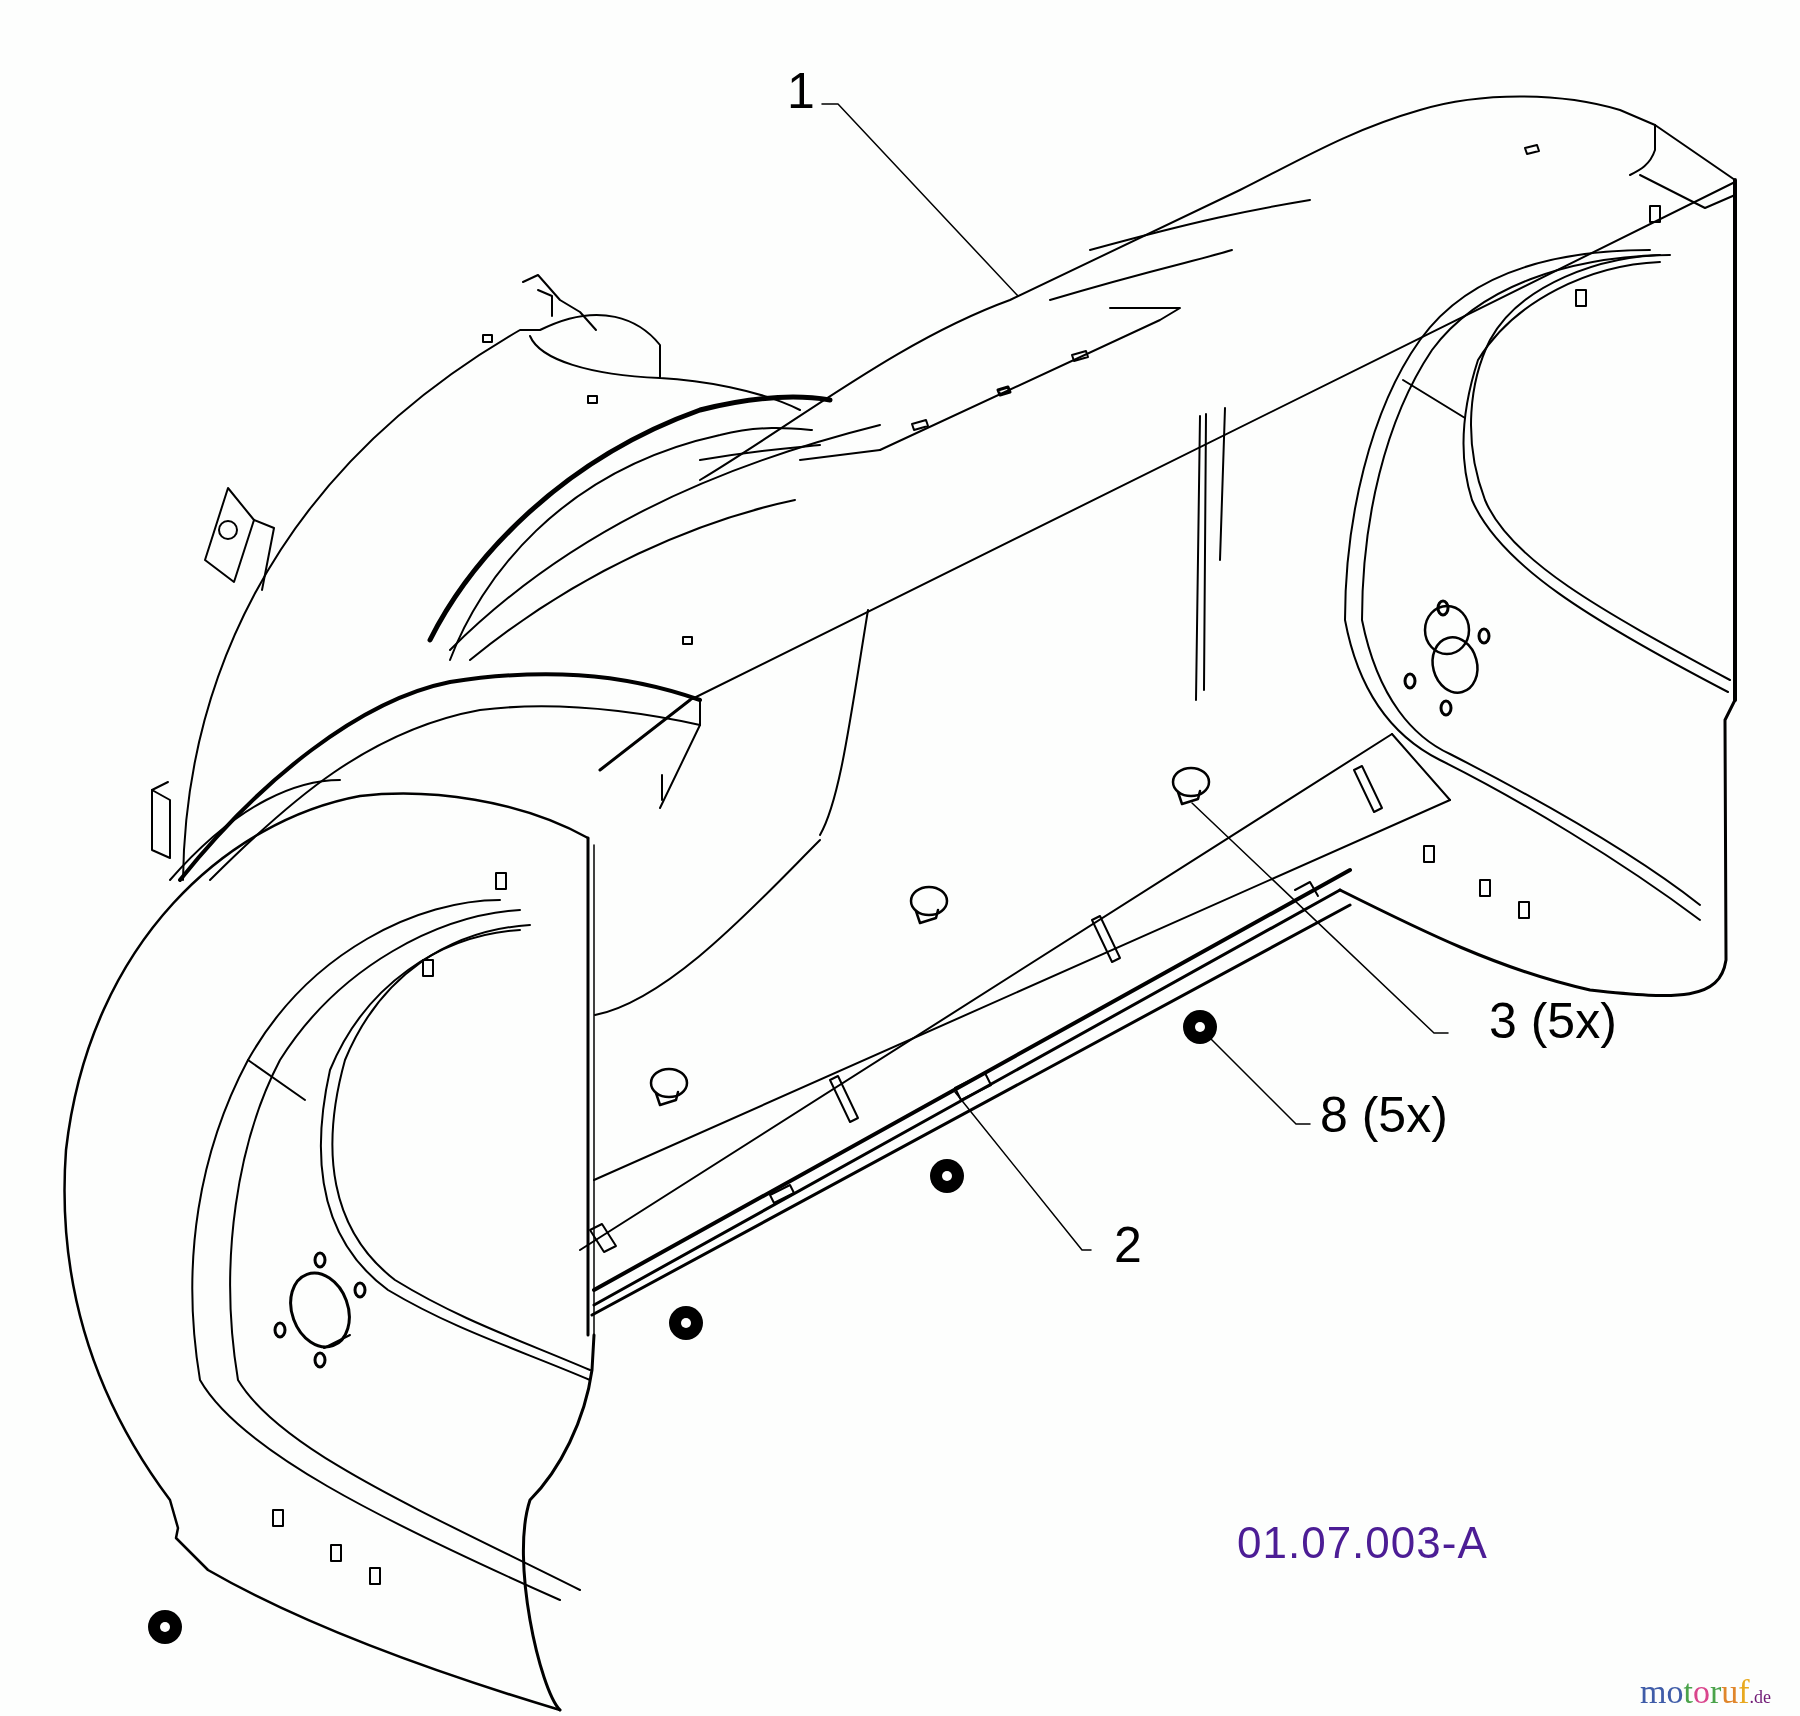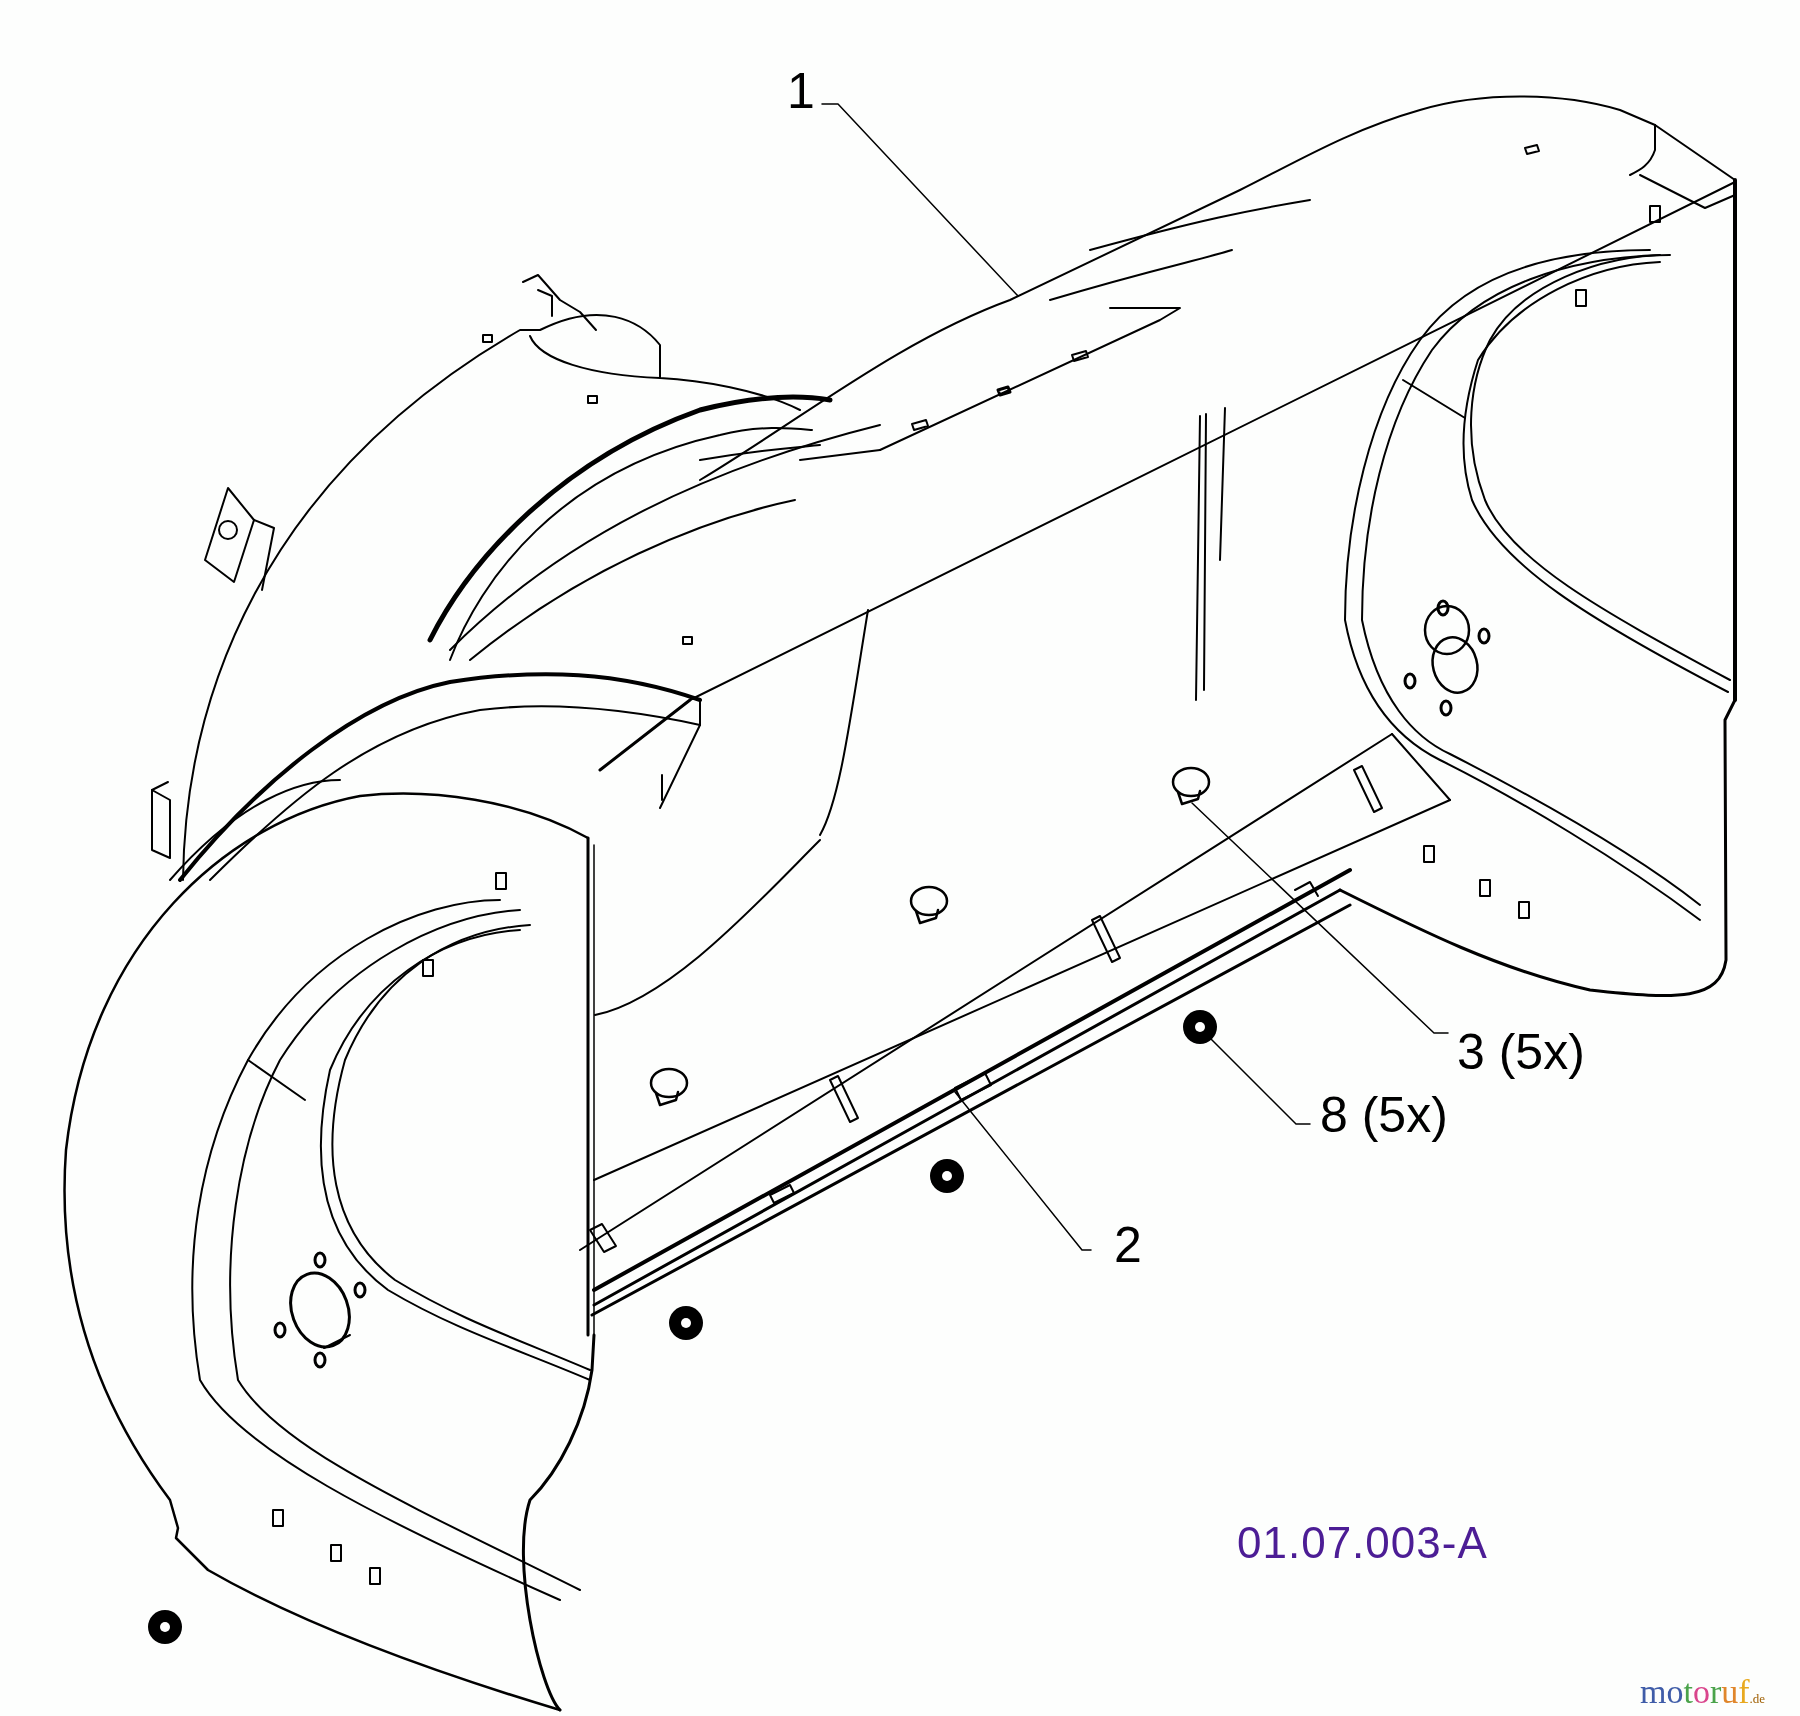--- a/index.html
+++ b/index.html
@@ -203,7 +203,7 @@
 
 <div class="callout" style="left:787px; top:66px;">1</div>
 <div class="callout" style="left:1114px; top:1220px;">2</div>
-<div class="callout" style="left:1457px; top:996px;margin-top:31px;">3 (5x)</div>
+<div class="callout" style="left:1489px; top:996px;">3 (5x)</div>
 <div class="callout" style="left:1320px; top:1090px;">8 (5x)</div>
 
 <div class="ref" style="left:1237px; top:1521px;">01.07.003-A</div>

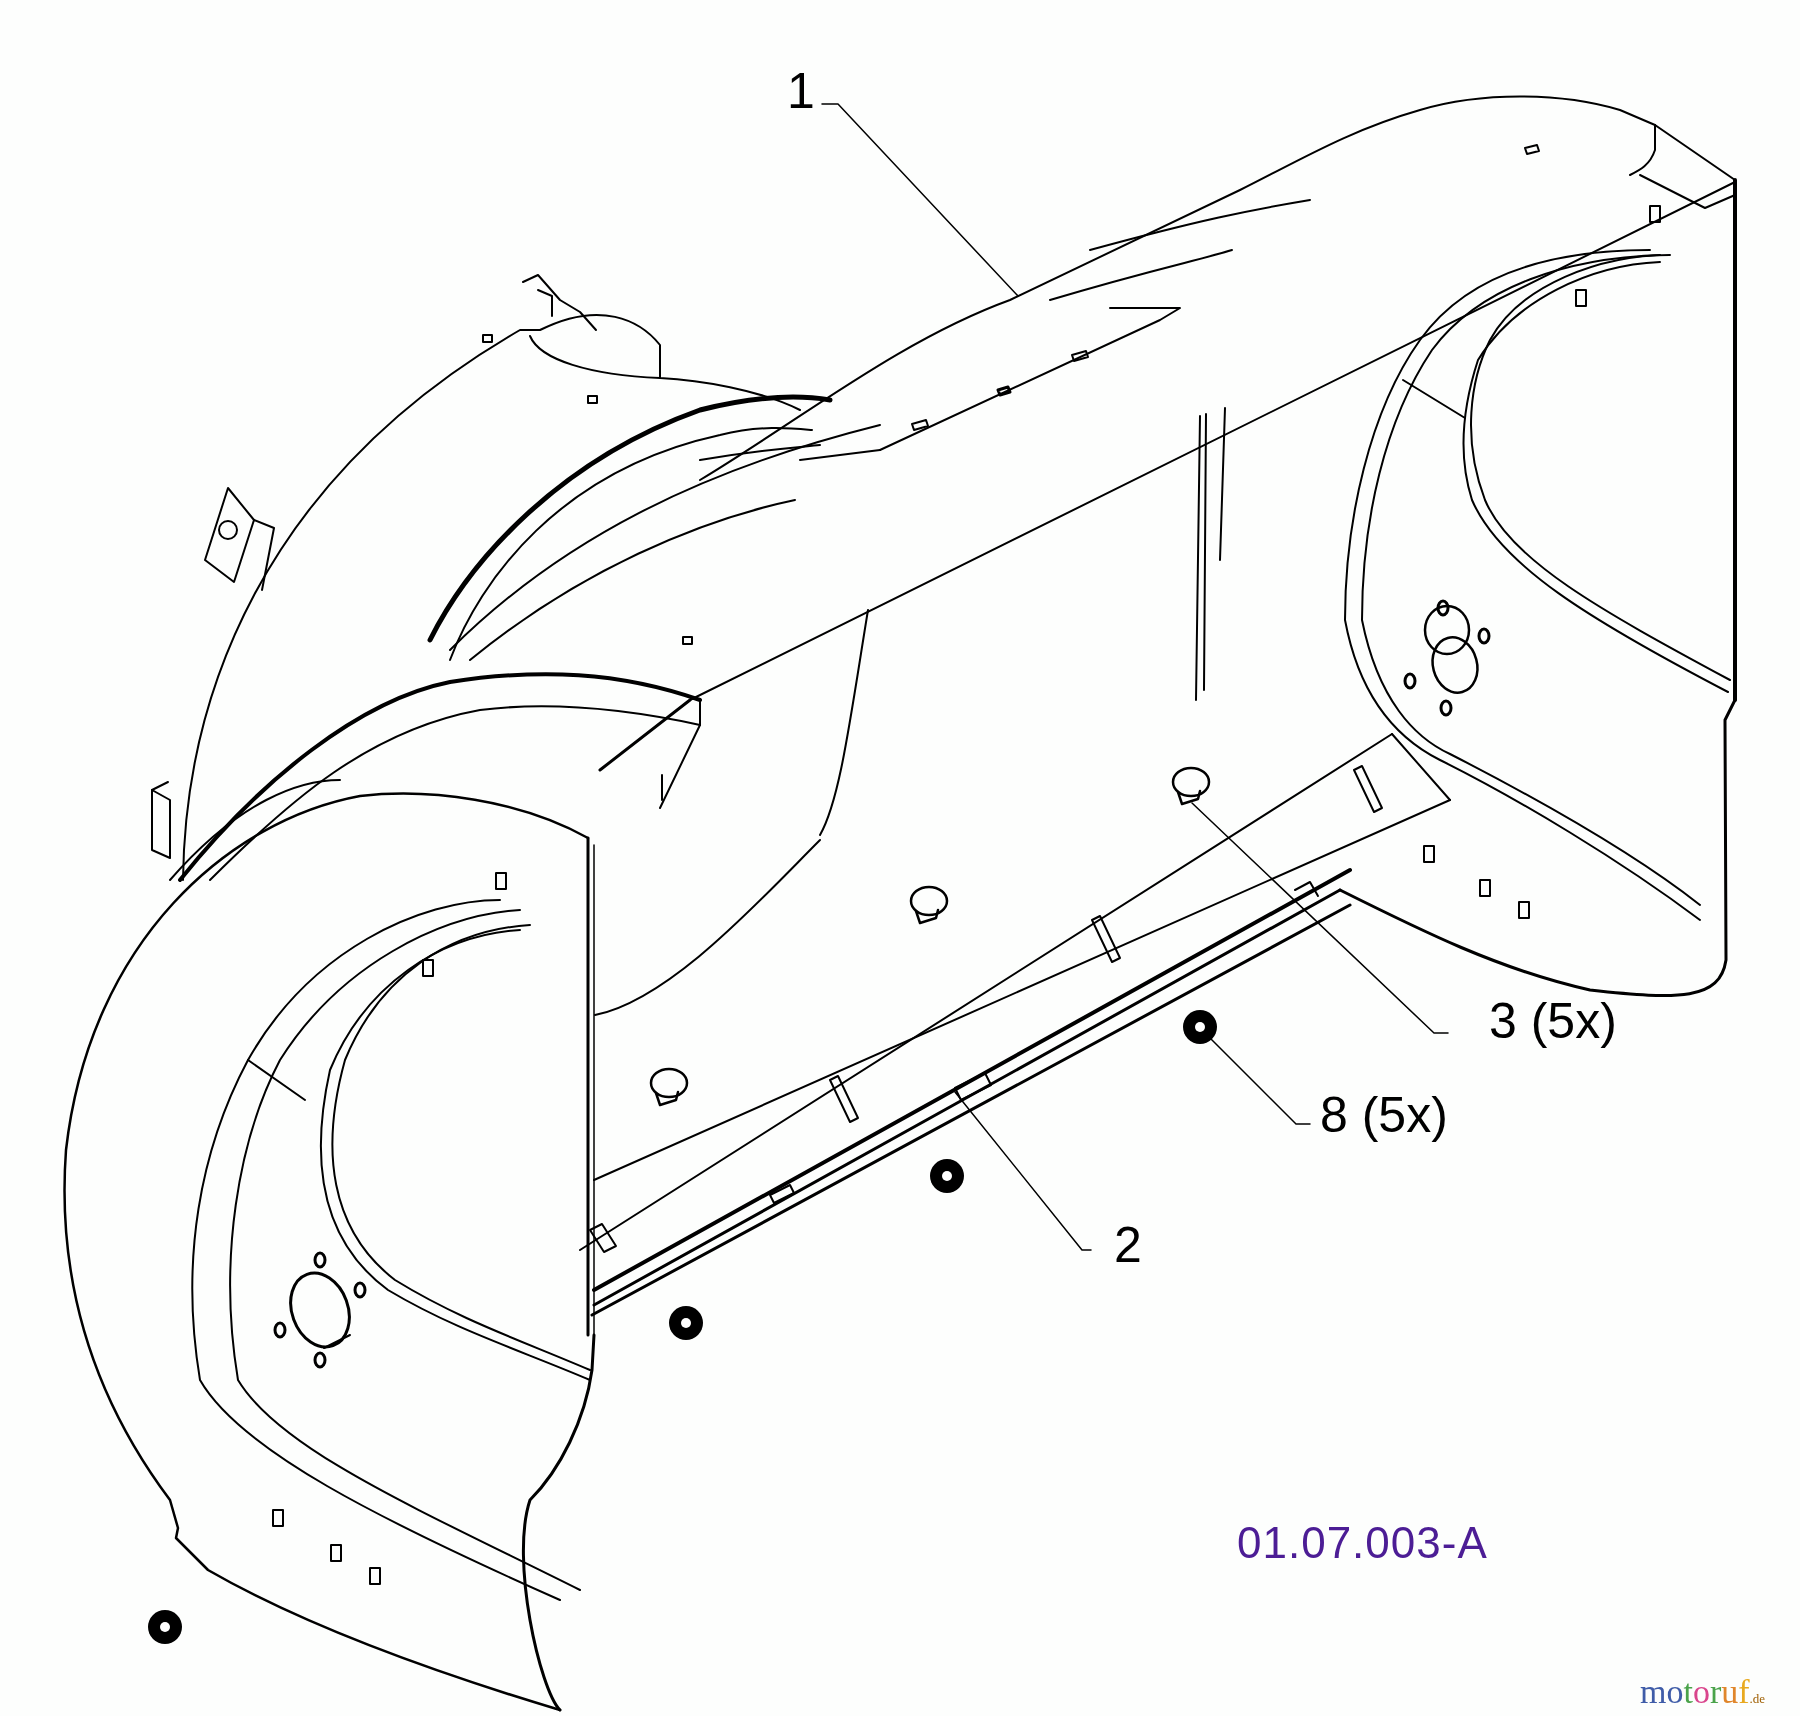--- a/index.html
+++ b/index.html
@@ -8,7 +8,7 @@
   .callout { position: absolute; font-family: "Liberation Sans", sans-serif; font-size: 50px; color: #000; line-height: 1; white-space: nowrap; }
   .ref { position: absolute; font-family: "Liberation Sans", sans-serif; font-size: 44px; color: #4c1d95; line-height: 1; letter-spacing: 1px; }
   .brand { position: absolute; font-family: "Liberation Serif", serif; font-size: 34px; line-height: 1; }
-  .brand .tld { font-size: 13px; color: #a16207; text-align: center; }
+  .brand .tld { font-size: 18px; color: #701a75; text-align: center; }
 </style>
 </head>
 <body>

